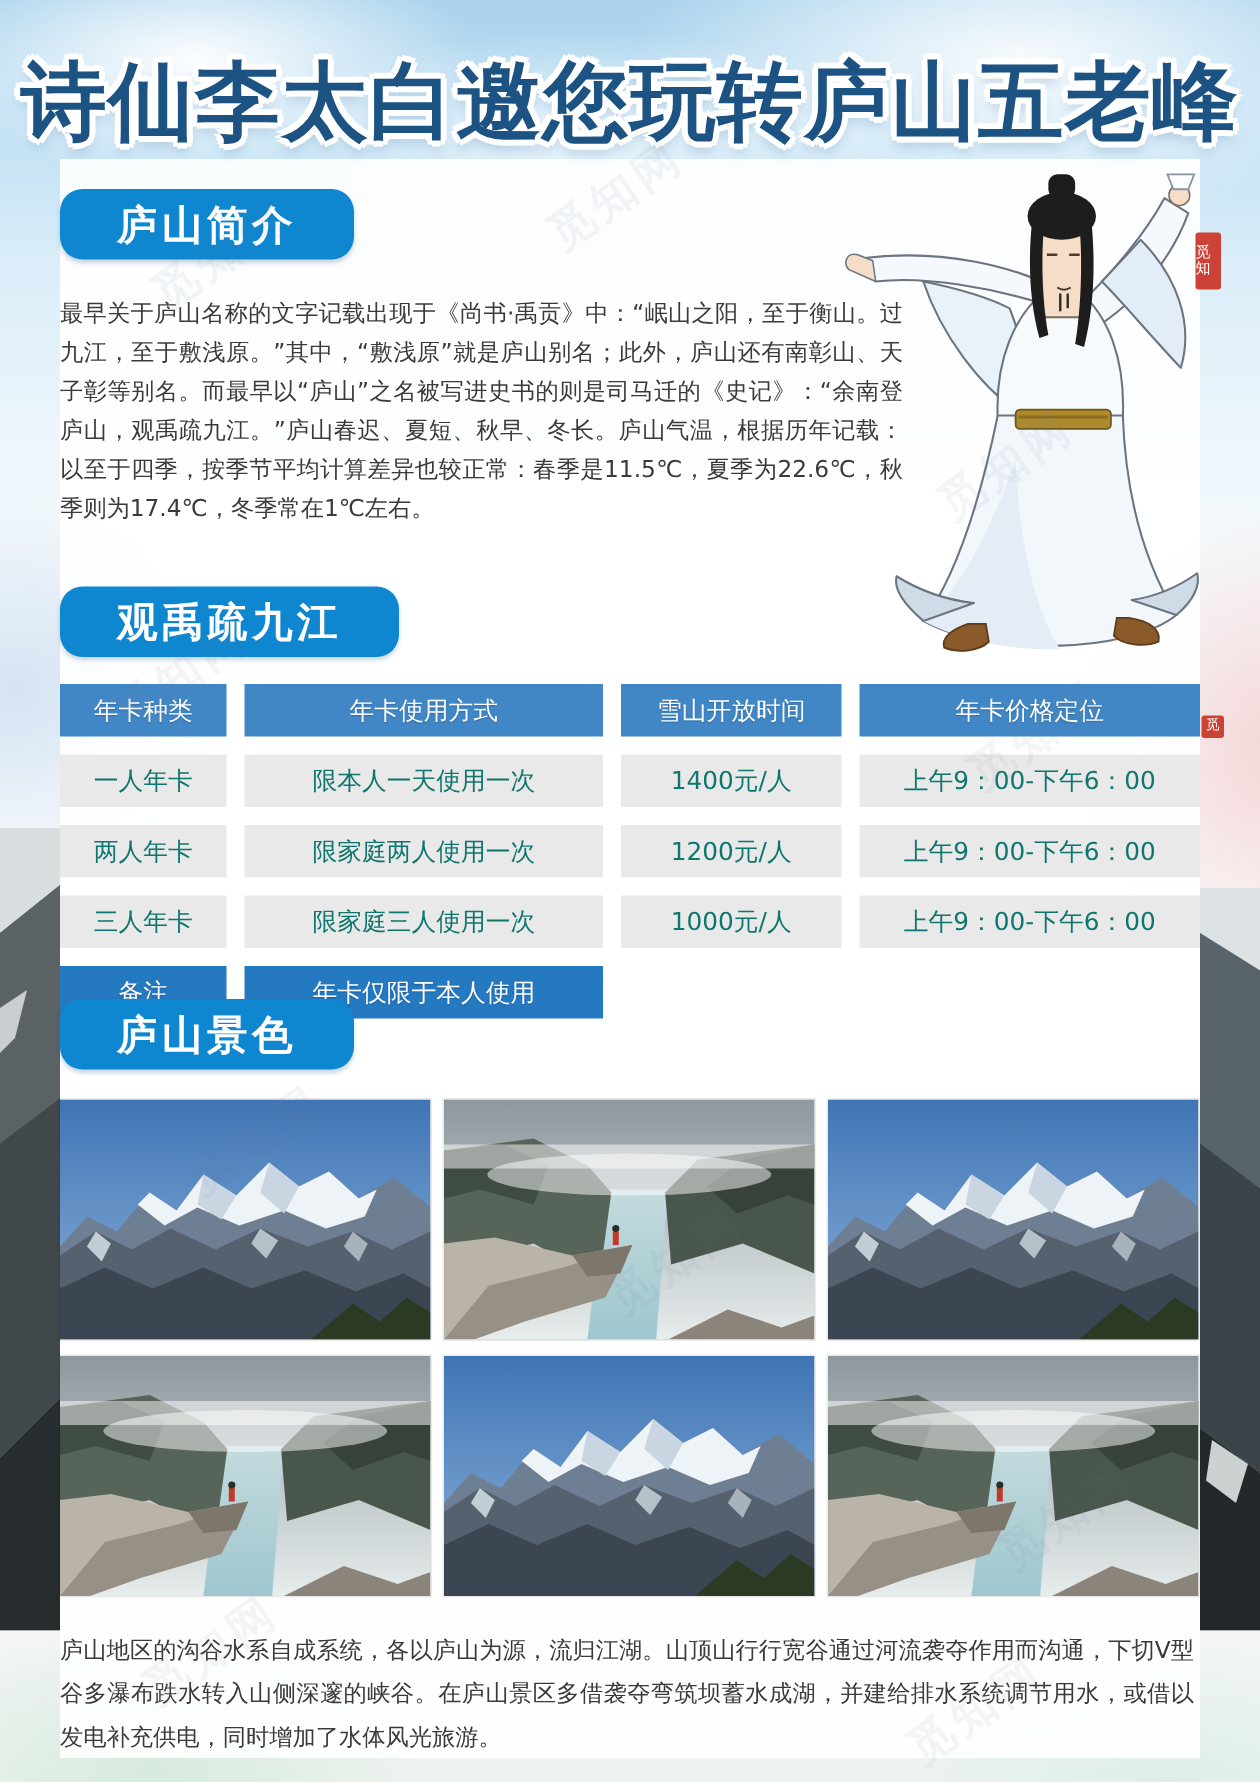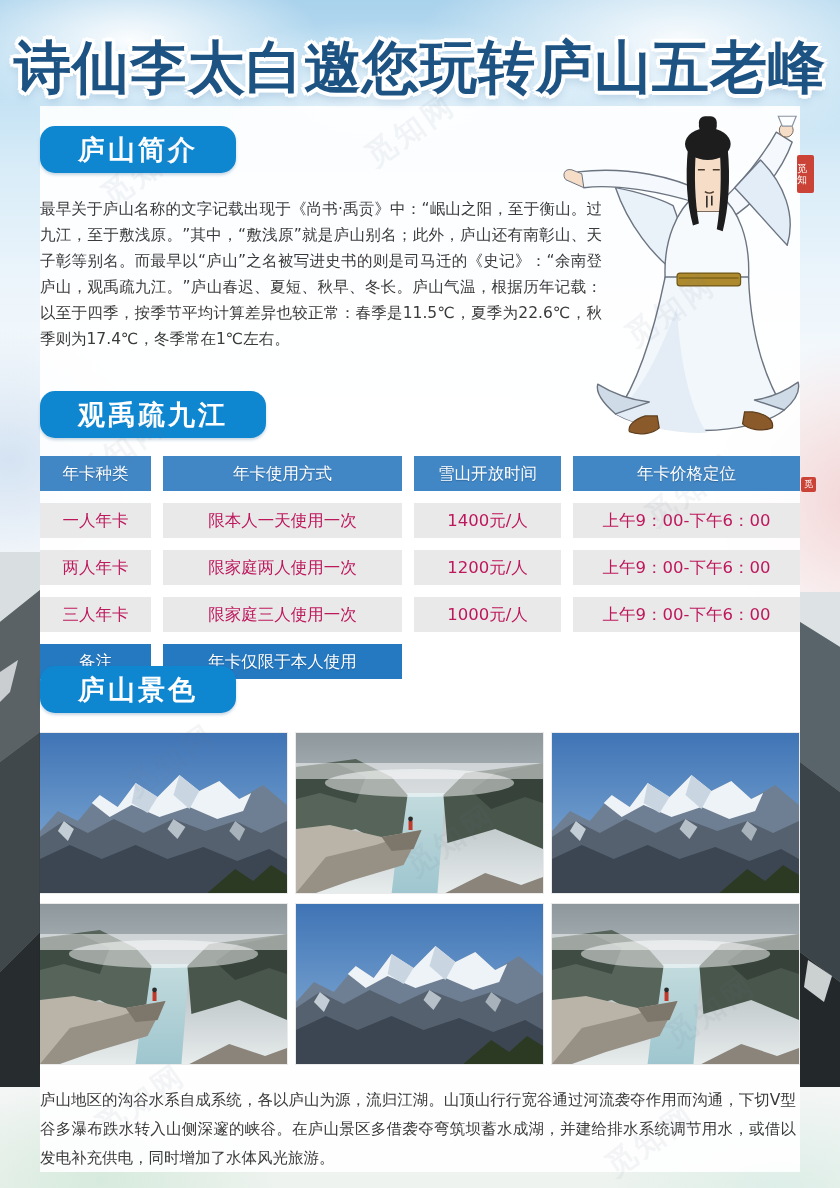--- a/index.html
+++ b/index.html
@@ -39,7 +39,7 @@
   .ptable .cell{height:35px;display:flex;align-items:center;justify-content:center;
     font-size:16.5px;white-space:nowrap;}
   .ptable .h{background:#4187c6;color:#fff;text-shadow:0 1px 1px rgba(0,40,80,.3);}
-  .ptable .d{background:#e9e9e9;color:#be185d;}
+  .ptable .d{background:#e9e9e9;color:#0f766e;}
   .ptable .f{background:#2579c1;color:#fff;text-shadow:0 1px 1px rgba(0,40,80,.3);}
   
   .photo-grid{position:absolute;left:40px;top:733px;width:760px;display:grid;

